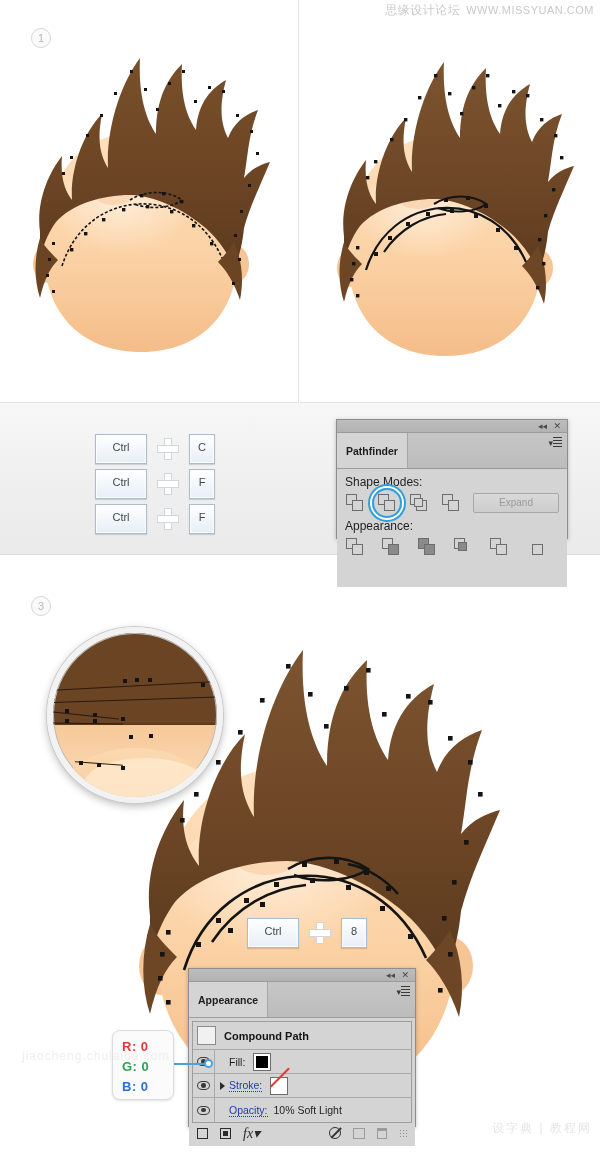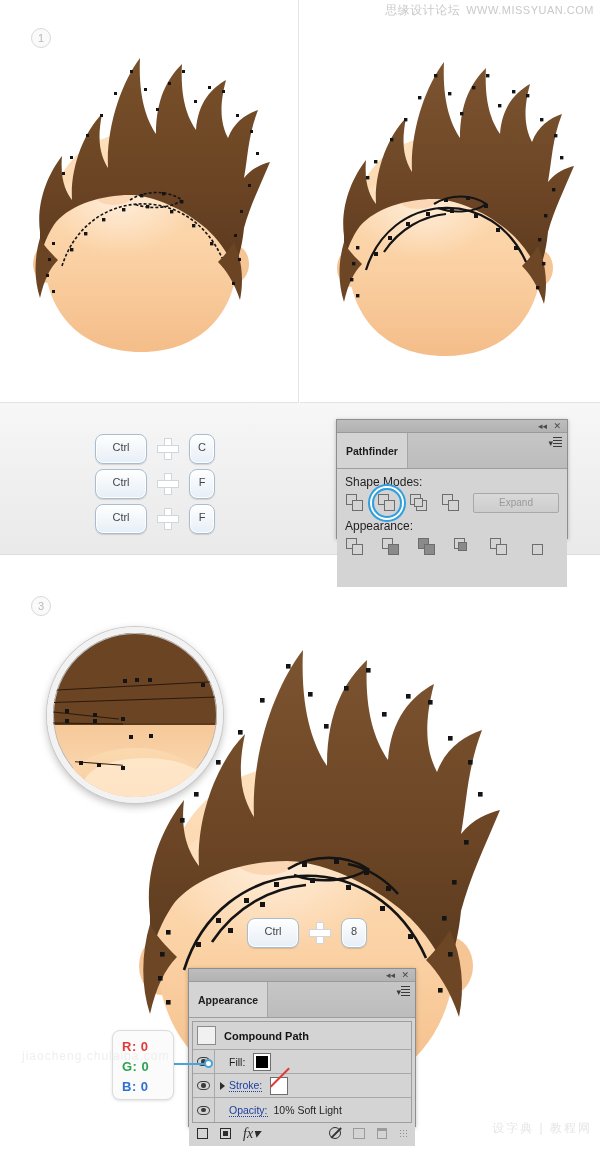--- a/index.html
+++ b/index.html
@@ -67,7 +67,7 @@
   .keycap {
     border: 1px solid #a9bdd0;
     background: linear-gradient(180deg,#ffffff 0%, #f3f7fb 48%, #e7eef6 100%);
-    border-radius: 8px;
+    border-radius: 0;
     color: #43474b; font-size: 11px;
     text-align: center; line-height: 24px; height: 30px;
     box-shadow: 0 1px 1px rgba(0,0,0,.13), inset 0 0 0 1px rgba(255,255,255,.85);

